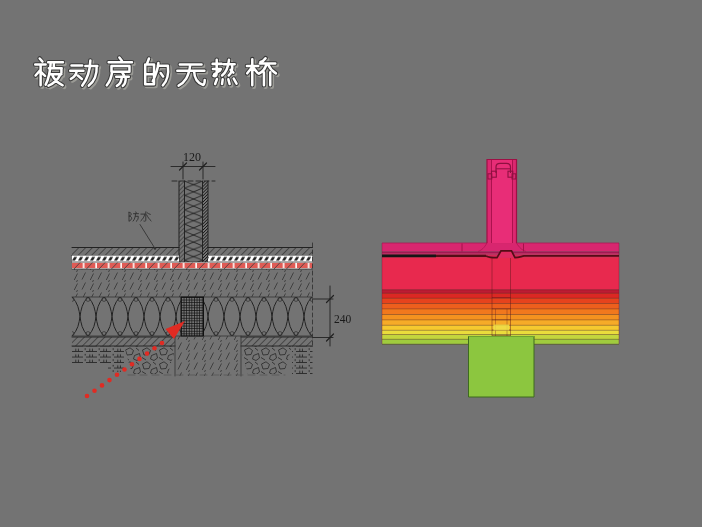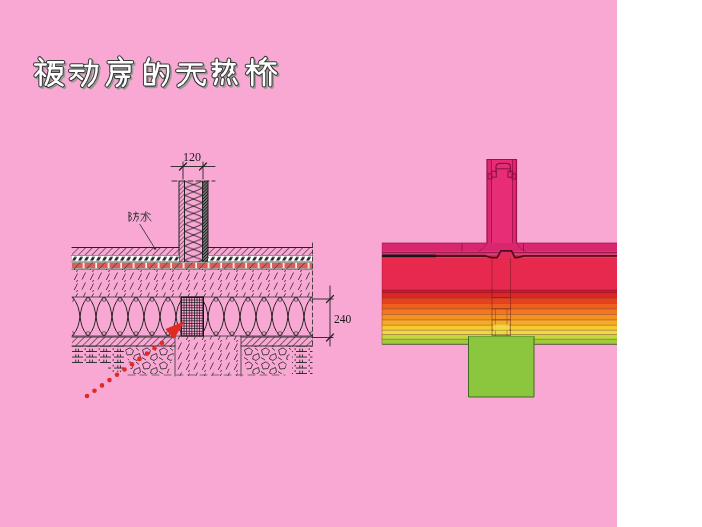--- a/index.html
+++ b/index.html
@@ -2,7 +2,7 @@
 <html><head><meta charset="utf-8">
 <style>
 html,body{margin:0;padding:0;background:#fff}
-#page{position:relative;width:617px;height:527px;background:#f9a8d4;overflow:hidden;font-family:"Liberation Serif",serif}
+#page{position:relative;width:702px;height:527px;background:#737373;overflow:hidden;font-family:"Liberation Serif",serif}
 svg{position:absolute;left:0;top:0;display:block}
 </style></head>
 <body>

